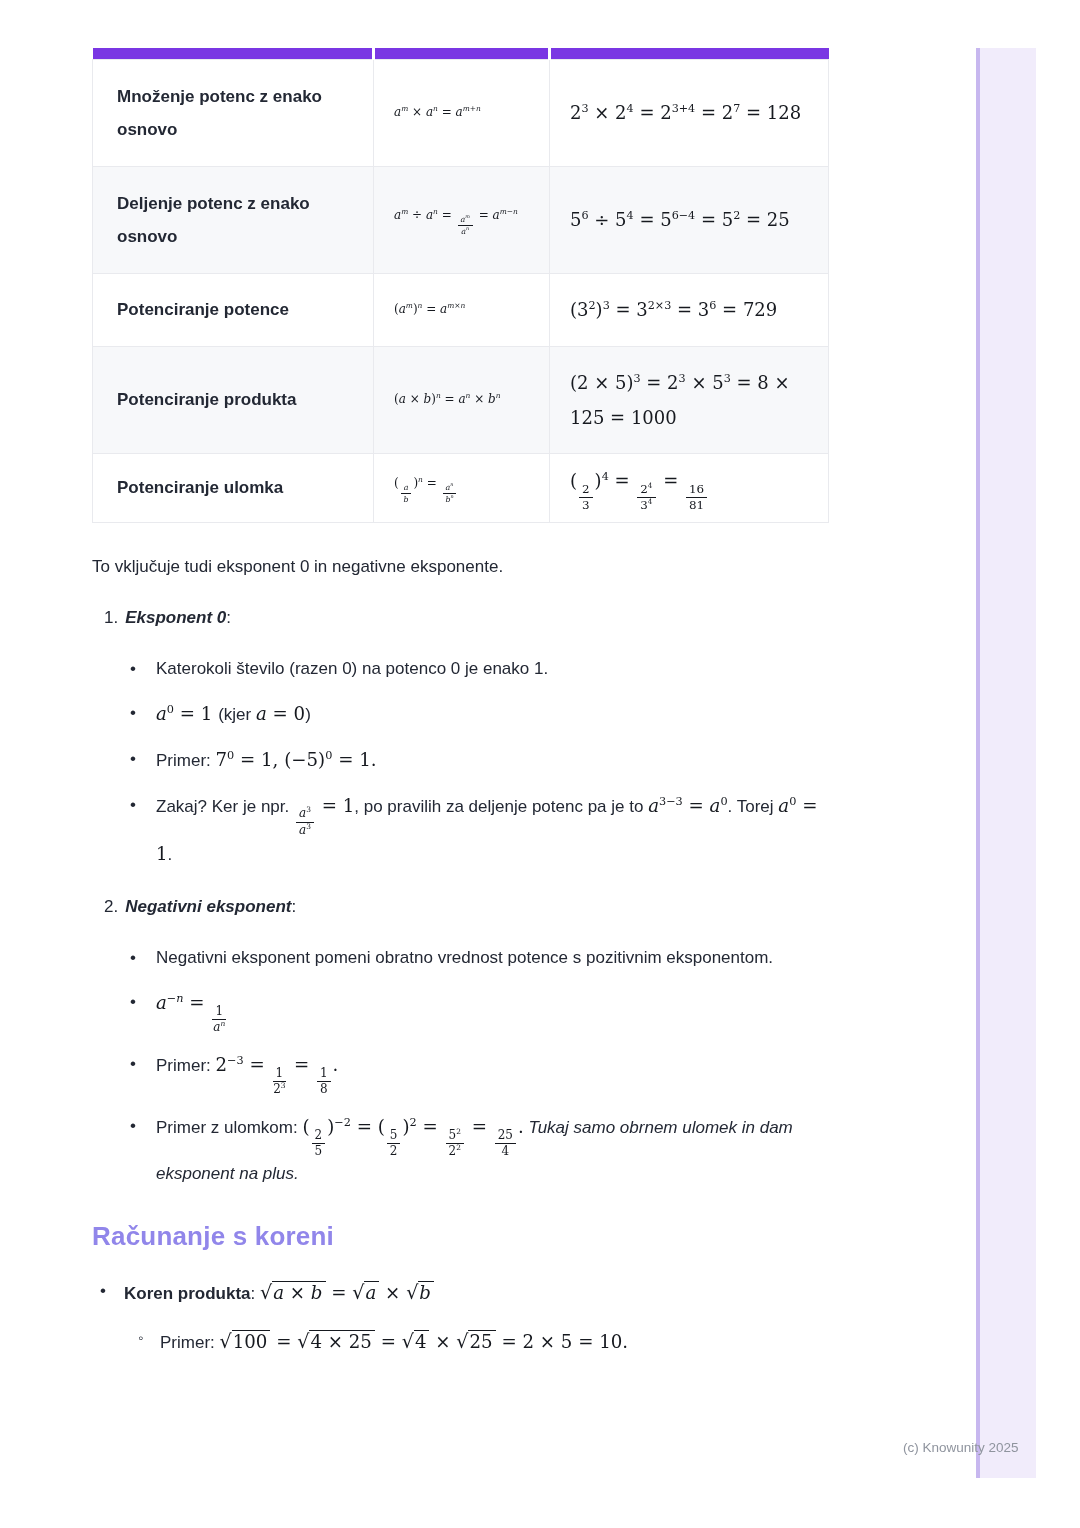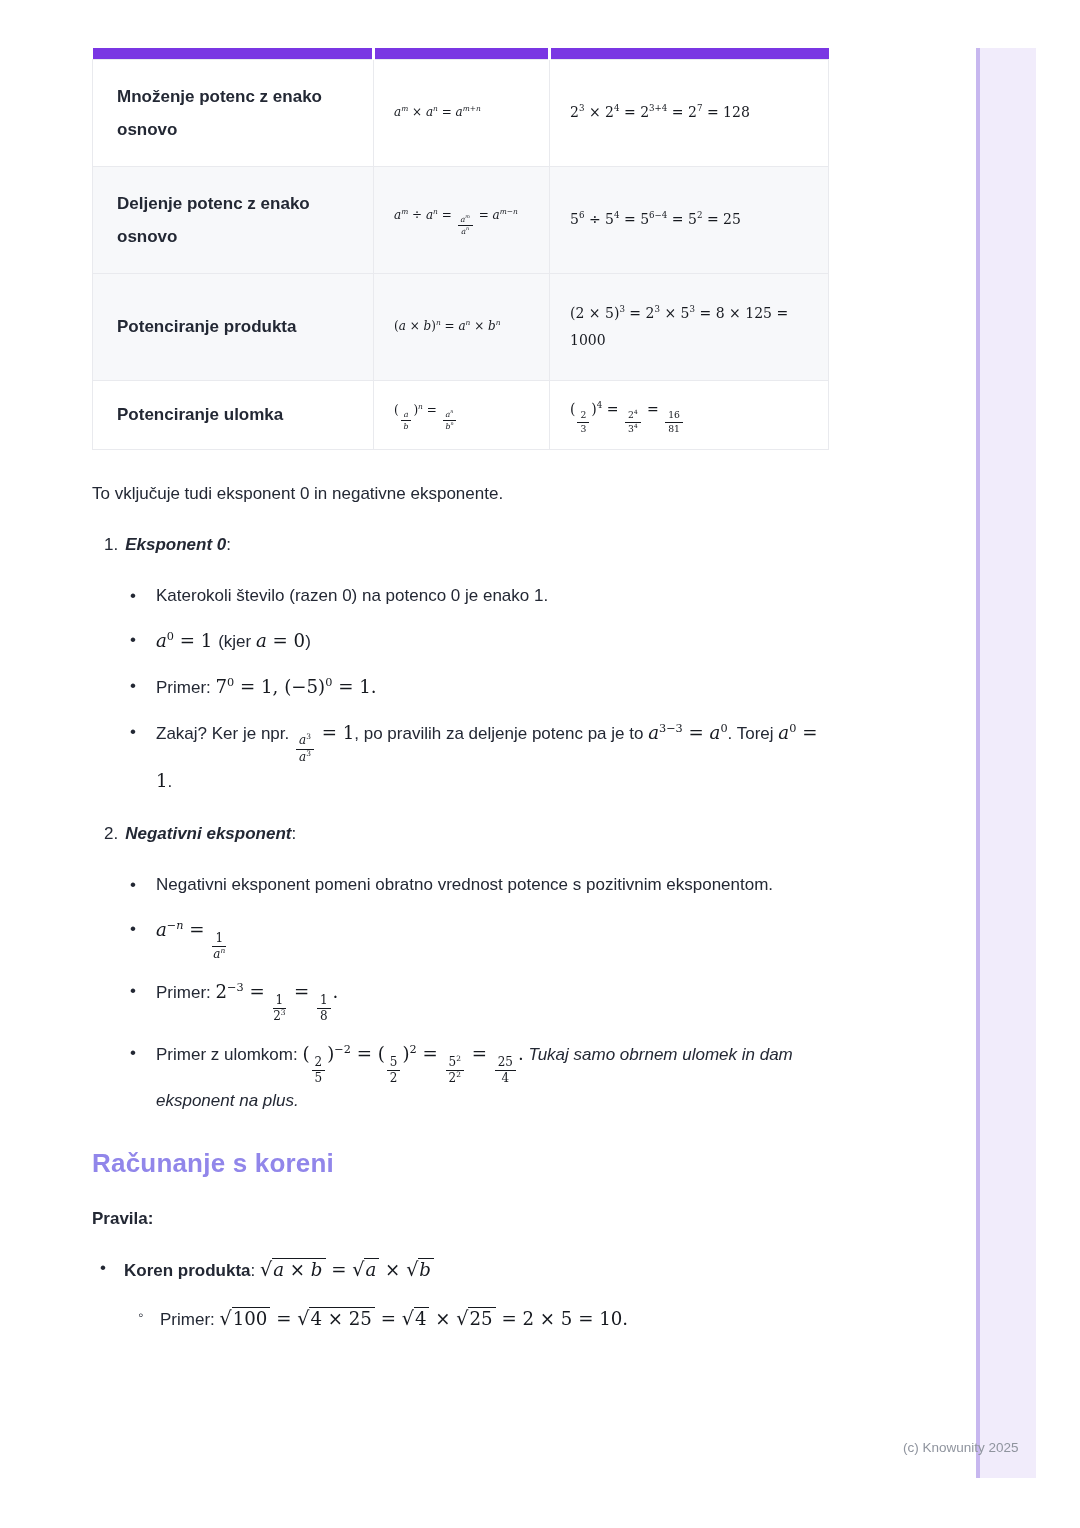--- a/index.html
+++ b/index.html
@@ -29,7 +29,7 @@
   tr.r5 td{height:68px;}
   td.c1{font-weight:700;font-size:17px;line-height:1.95;padding:0 18px 0 24px;color:var(--text,#232834);}
   td.c2{font-size:12px;line-height:1.95;padding:0 12px 0 20px;}
-  td.c3{font-size:14px;line-height:1.95;padding:0 12px 0 20px;}
+  td.c3{font-size:18px;line-height:1.95;padding:0 12px 0 20px;}
 
   
   .math{font-family:"DejaVu Serif","Liberation Serif",serif;color:#16191f;}

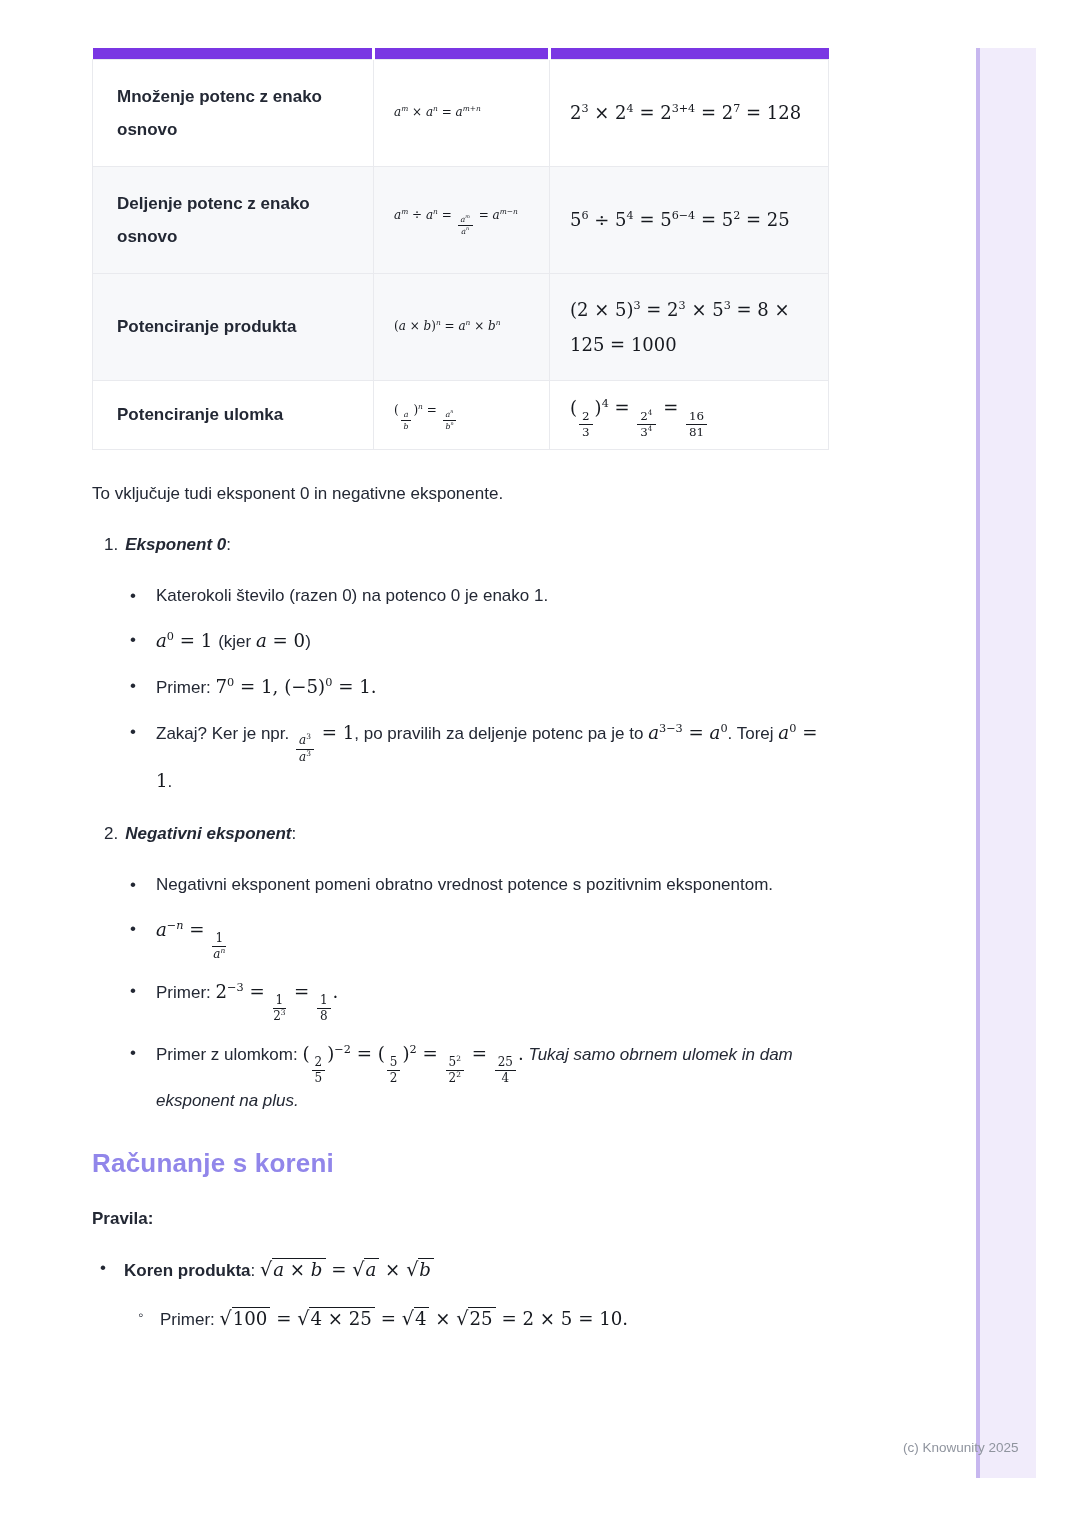--- a/index.html
+++ b/index.html
@@ -109,6 +109,11 @@
               <span class="fd"><em class="mv">a</em><sup class="sp"><em class="mv">n</em></sup></span>
             </span> = <em class="mv">a</em><sup class="sp"><em class="mv">m</em>−<em class="mv">n</em></sup></td>
           <td class="c3 math">5<sup class="sp">6</sup> ÷ 5<sup class="sp">4</sup> = 5<sup class="sp">6−4</sup> = 5<sup class="sp">2</sup> = 25</td>
+        </tr>
+        <tr class="r3">
+          <td class="c1">Potenciranje potence</td>
+          <td class="c2 math">(<em class="mv">a</em><sup class="sp"><em class="mv">m</em></sup>)<sup class="sp"><em class="mv">n</em></sup> = <em class="mv">a</em><sup class="sp"><em class="mv">m</em>×<em class="mv">n</em></sup></td>
+          <td class="c3 math">(3<sup class="sp">2</sup>)<sup class="sp">3</sup> = 3<sup class="sp">2×3</sup> = 3<sup class="sp">6</sup> = 729</td>
         </tr>
         <tr class="r4 alt">
           <td class="c1">Potenciranje produkta</td>

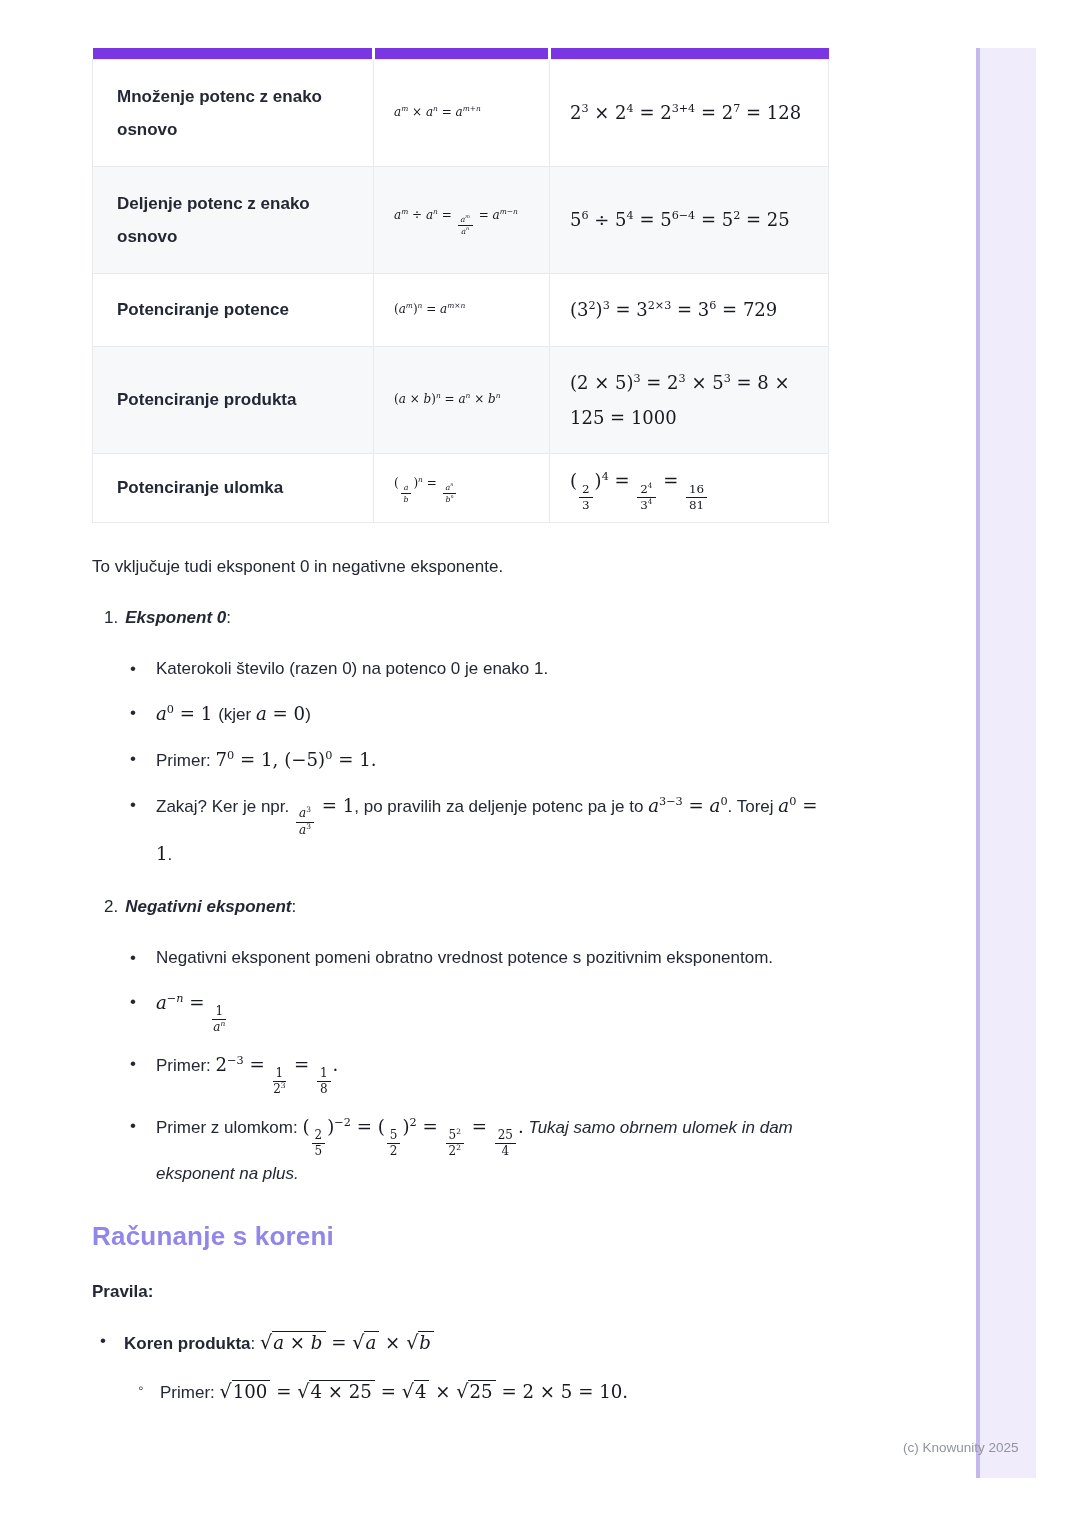--- a/index.html
+++ b/index.html
@@ -214,7 +214,6 @@
     </div>
 
   <h2 class="sec">Računanje s koreni</h2>
-  <p class="pravila">Pravila:</p>
   <div class="bullets lvl1">
       <div class="bullet">
         <span class="bm"></span>

